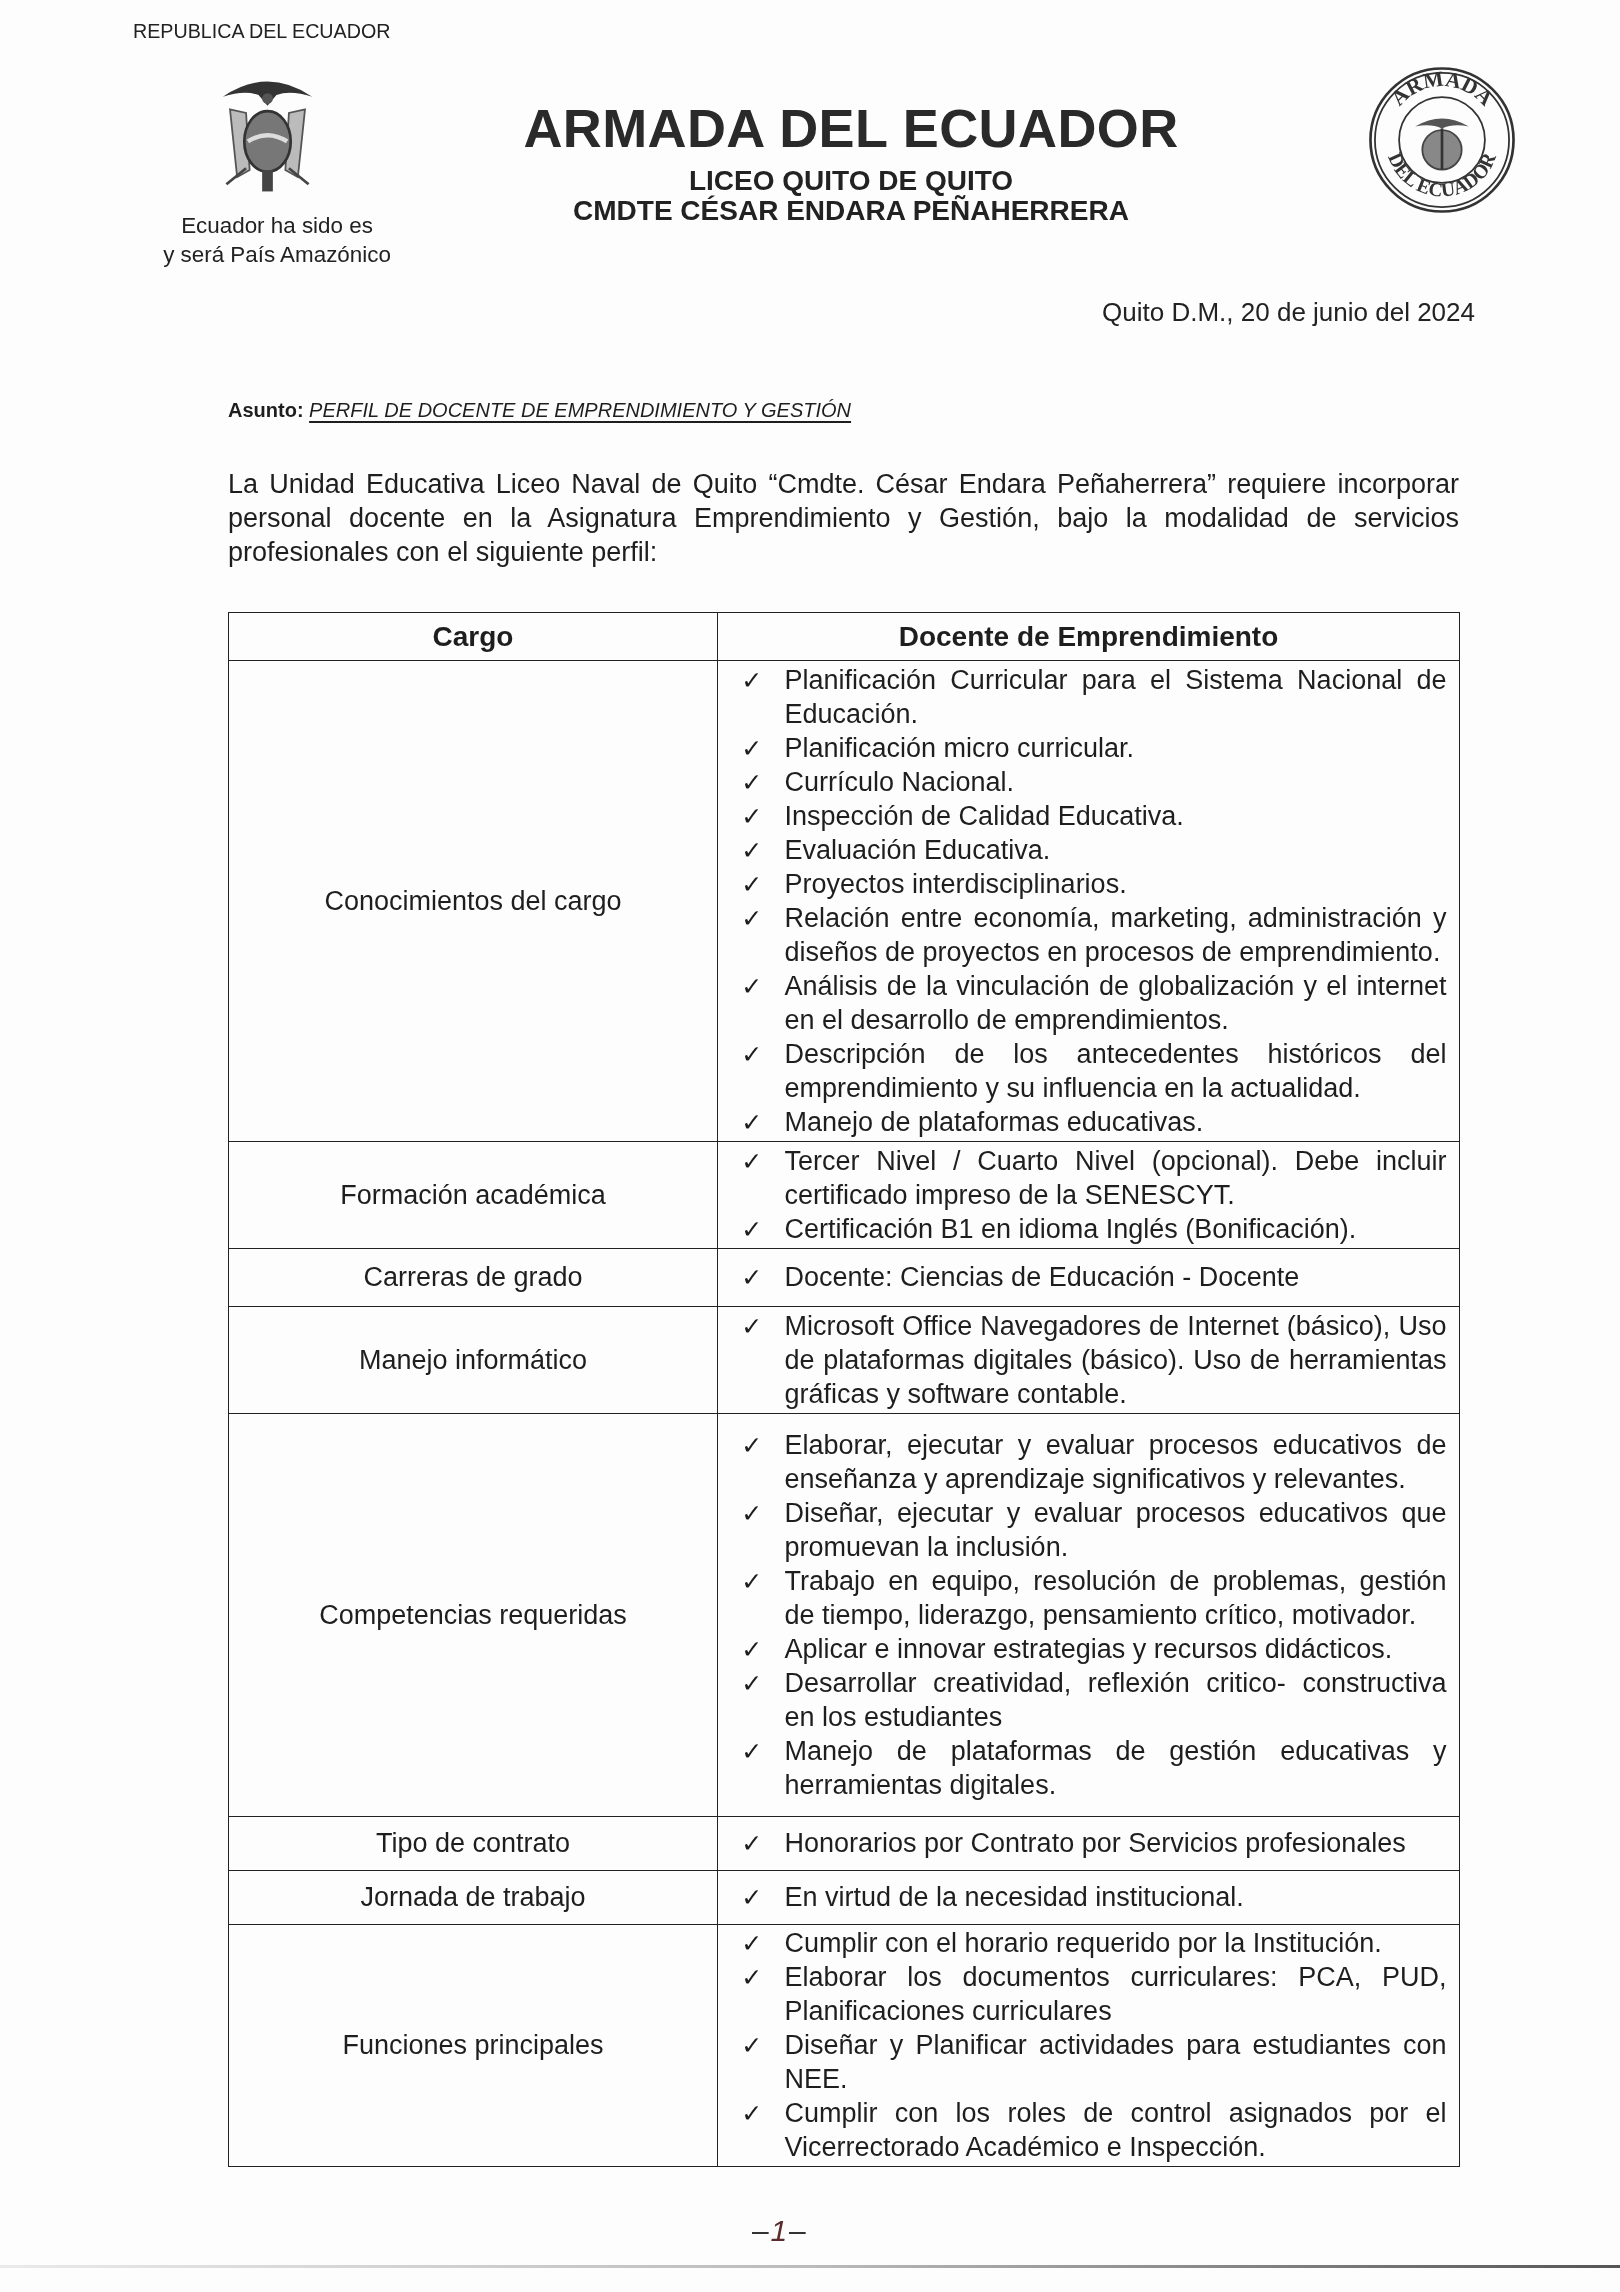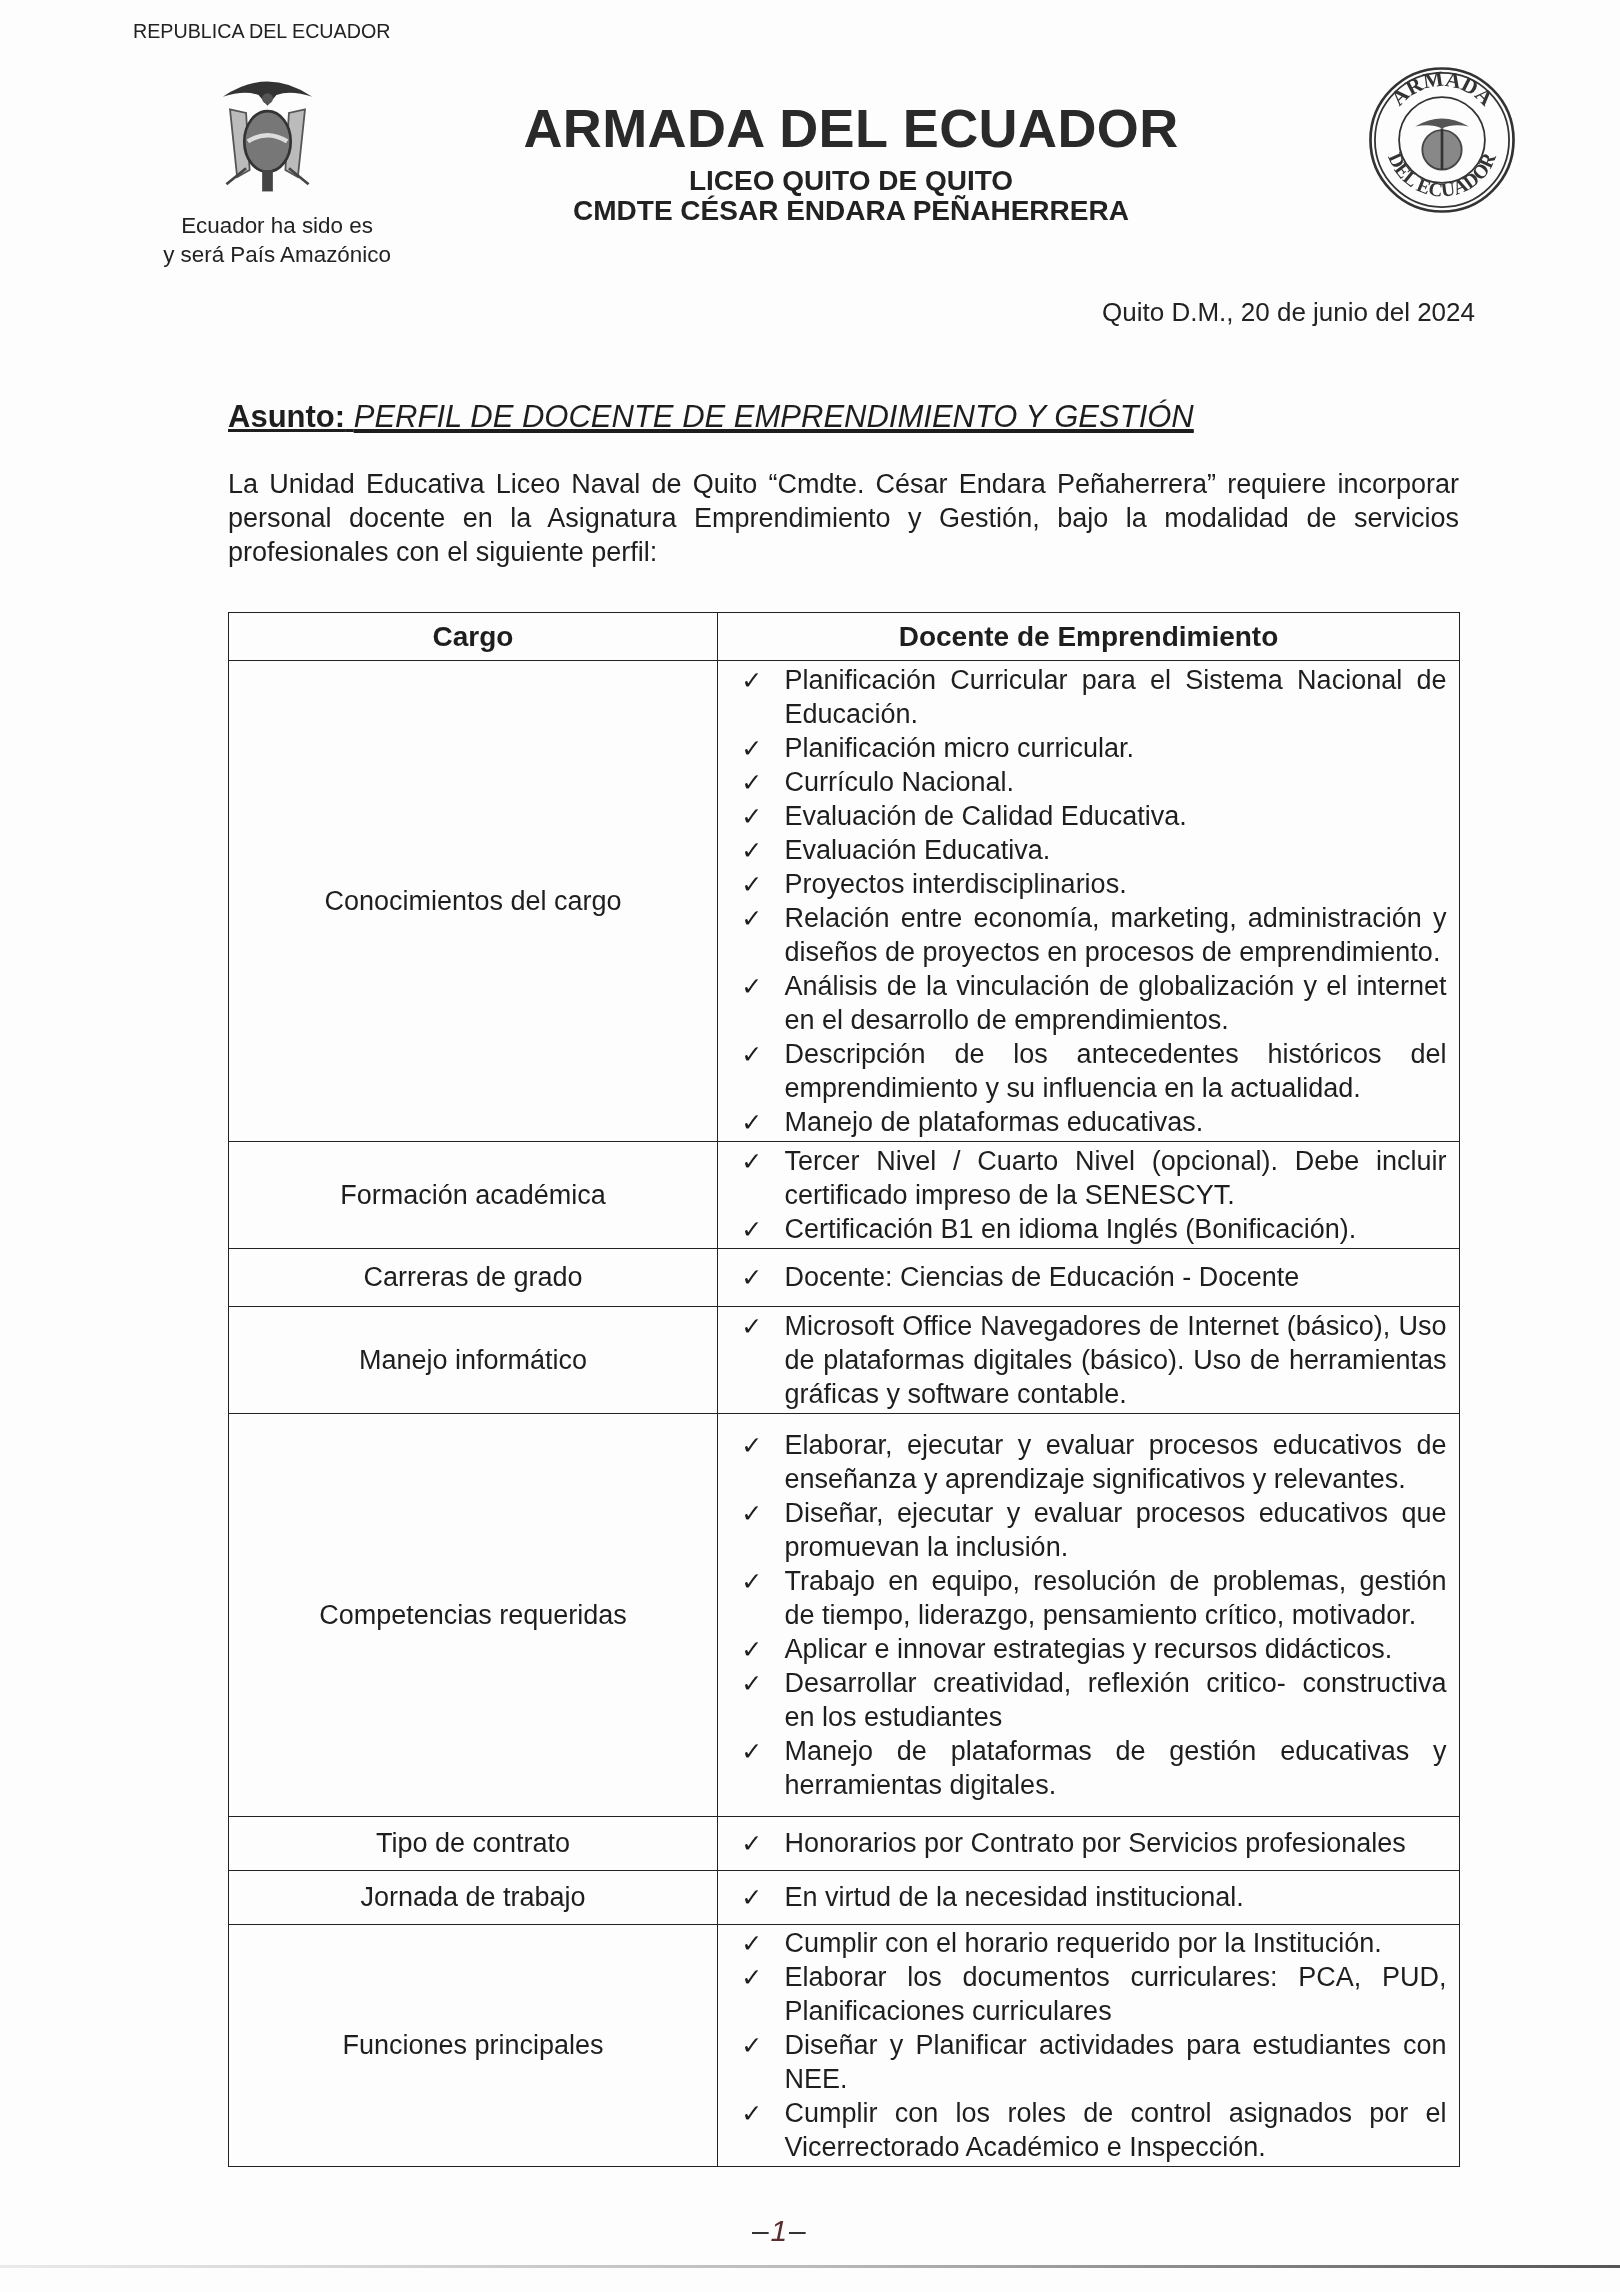--- a/index.html
+++ b/index.html
@@ -16,7 +16,7 @@
   .cmdte { left: 448px; top: 195px; width: 806px; text-align: center; font-size: 28px; font-weight: bold; color: #222; }
   .seal { left: 1366px; top: 64px; width: 152px; height: 152px; }
   .date { right: 145px; top: 297px; font-size: 26px; color: #222; }
-  .asunto { left: 228px; top: 399px; font-size: 31px; color: #1e1e1e; text-decoration: underline; }
+  .asunto { left: 228px; top: 399px; font-size: 20px; color: #1e1e1e; }
   .asunto .label { font-weight: bold; }
   .asunto .value { font-style: italic; text-decoration: underline; text-decoration-thickness: 1.8px; text-underline-offset: 3.6px; }
   .intro { left: 228px; top: 467px; width: 1231px; font-size: 27px; line-height: 34px; text-align: justify; color: #1e1e1e; }

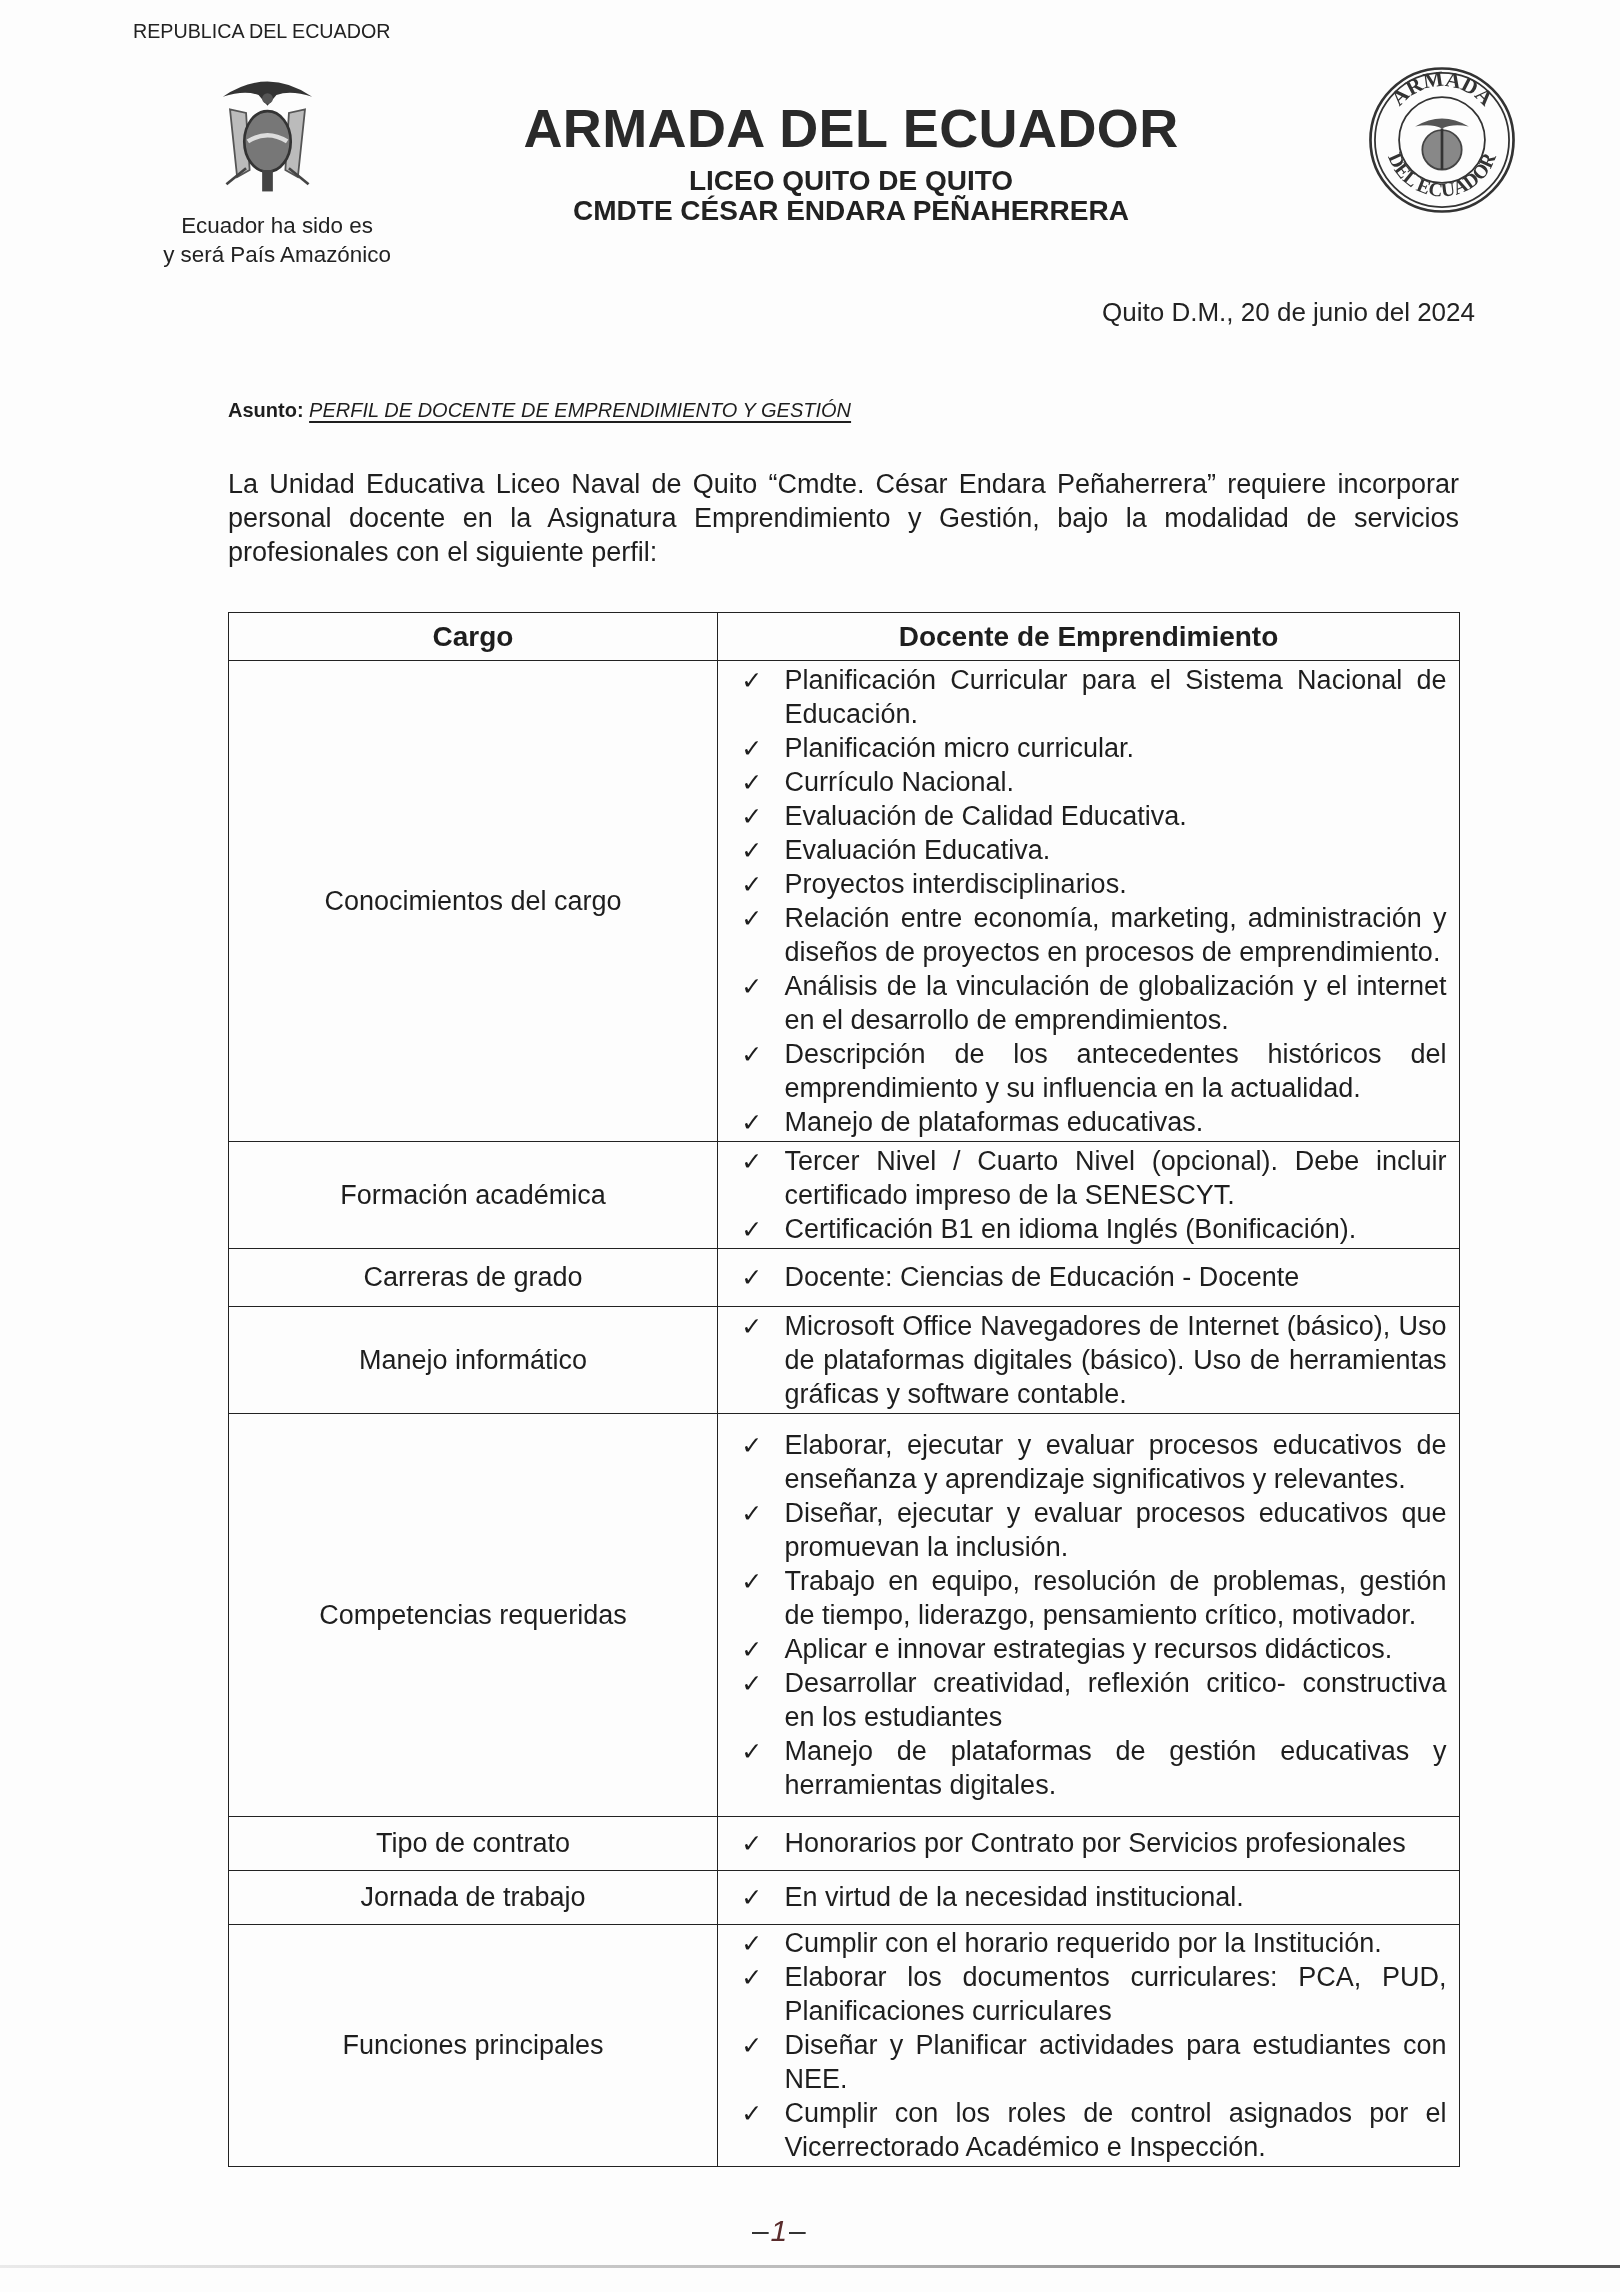--- a/index.html
+++ b/index.html
@@ -111,7 +111,7 @@
             <li><span class="chk">✓</span><span>Planificación Curricular para el Sistema Nacional de Educación.</span></li>
             <li><span class="chk">✓</span><span>Planificación micro curricular.</span></li>
             <li><span class="chk">✓</span><span>Currículo Nacional.</span></li>
-            <li><span class="chk">✓</span><span>Evaluación de Calidad Educativa.</span></li>
+            <li><span class="chk">✓</span><span>Inspección de Calidad Educativa.</span></li>
             <li><span class="chk">✓</span><span>Evaluación Educativa.</span></li>
             <li><span class="chk">✓</span><span>Proyectos interdisciplinarios.</span></li>
             <li><span class="chk">✓</span><span>Relación entre economía, marketing, administración y diseños de proyectos en procesos de emprendimiento.</span></li>

